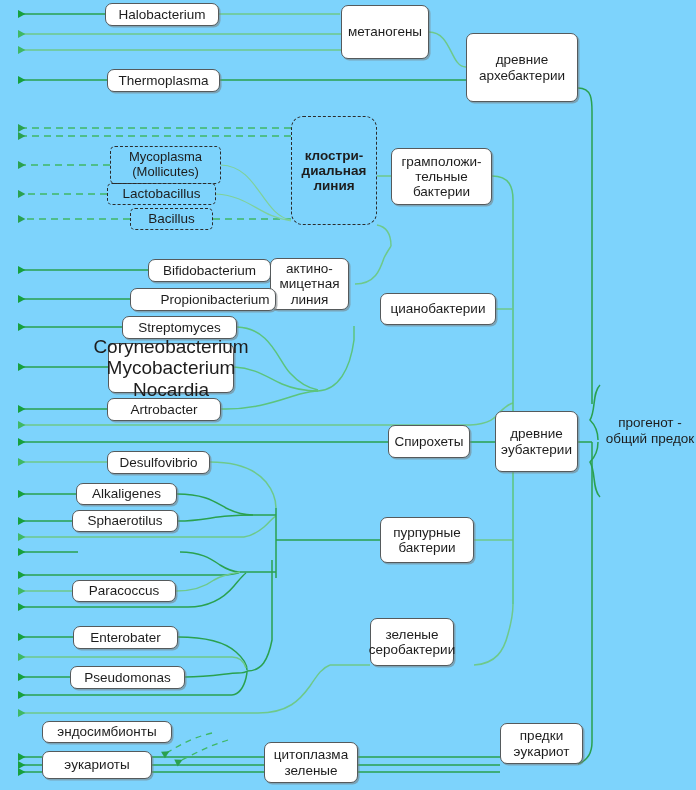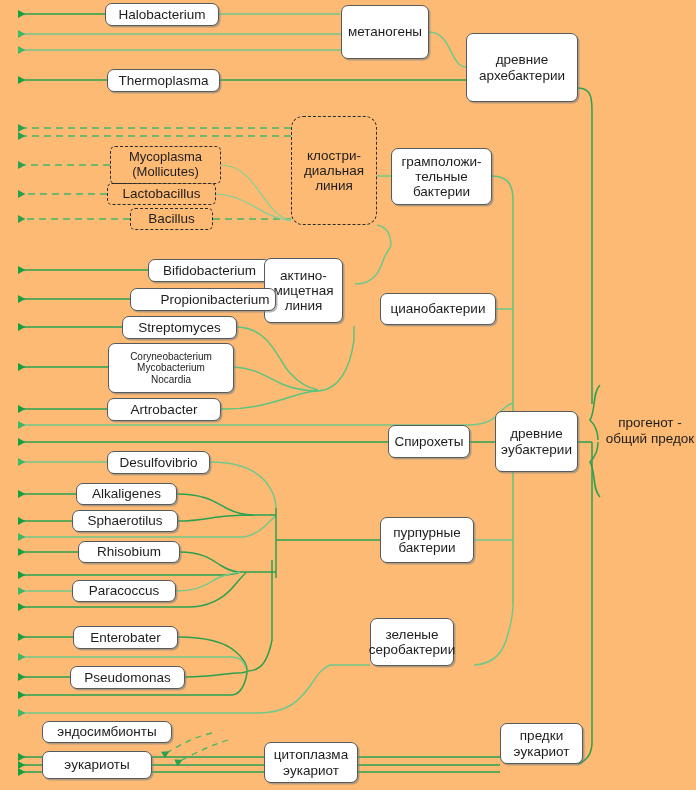--- a/index.html
+++ b/index.html
@@ -11,7 +11,7 @@
     position: relative;
     width: 696px;
     height: 790px;
-    background: #fdba74;
+    background: #7dd3fc;
     font-family: "Liberation Sans", sans-serif;
     overflow: hidden;
   }

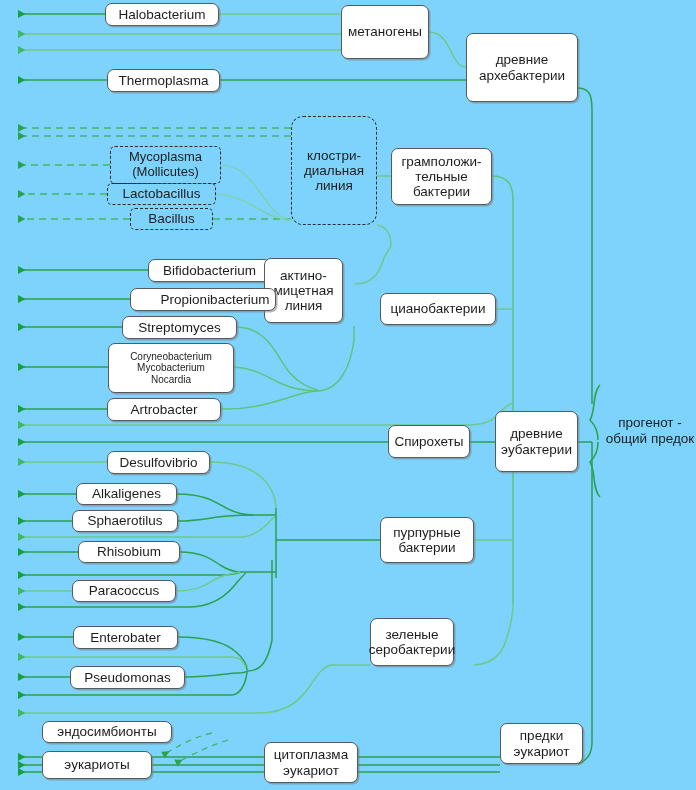--- a/index.html
+++ b/index.html
@@ -54,7 +54,7 @@
     border-radius: 12px;
     box-shadow: none;
     background: transparent;
-    font-weight: normal;
+    font-weight: bold;
   }
   .free-label {
     position: absolute;

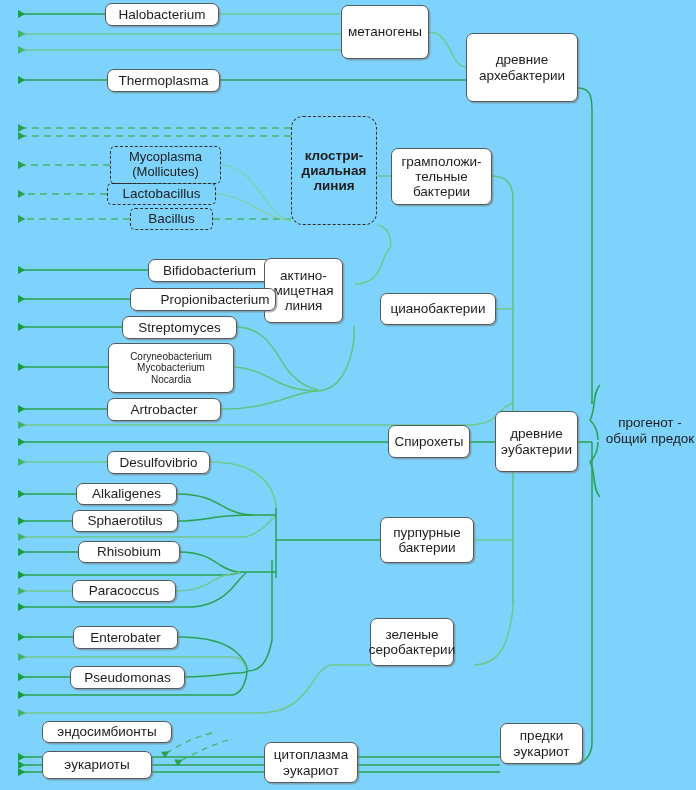--- a/index.html
+++ b/index.html
@@ -238,7 +238,7 @@
 
   <div class="node latin" style="left:148px; top:259px; width:123px; height:23px;">Bifidobacterium</div>
 
-  <div class="node cyr" style="left:264px; top:258px; width:79px; height:65px;">актино-
+  <div class="node cyr" style="left:270px; top:258px; width:79px; height:52px;">актино-
 мицетная
 линия</div>
 

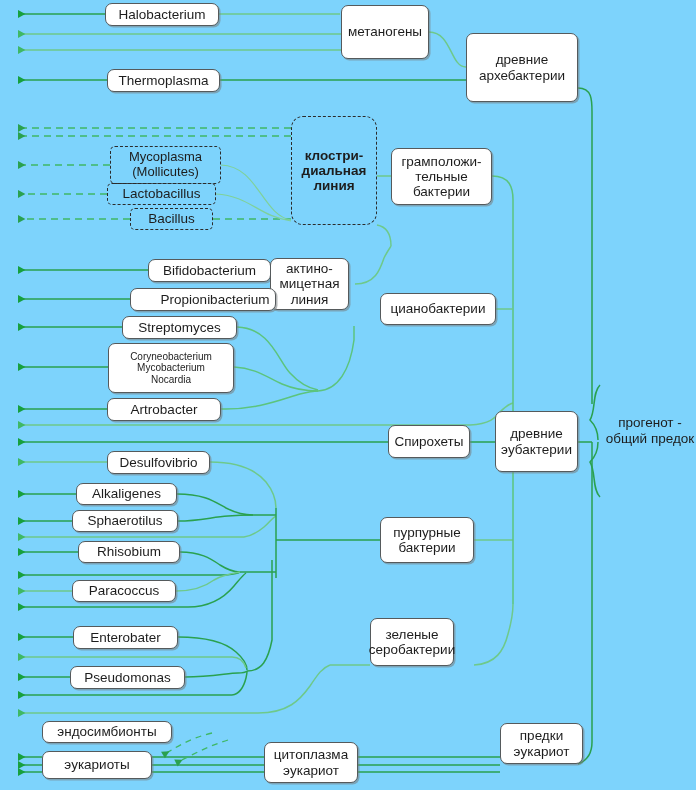--- a/index.html
+++ b/index.html
@@ -248,7 +248,7 @@
 
   <div class="node latin" style="left:122px; top:316px; width:115px; height:23px;">Streptomyces</div>
 
-  <div class="node latin" style="left:108px; top:343px; width:126px; height:50px; font-size:10px;">Coryneobacterium
+  <div class="node latin" style="left:108px; top:343px; width:126px; height:50px; font-size:19px;">Coryneobacterium
 Mycobacterium
 Nocardia</div>
 

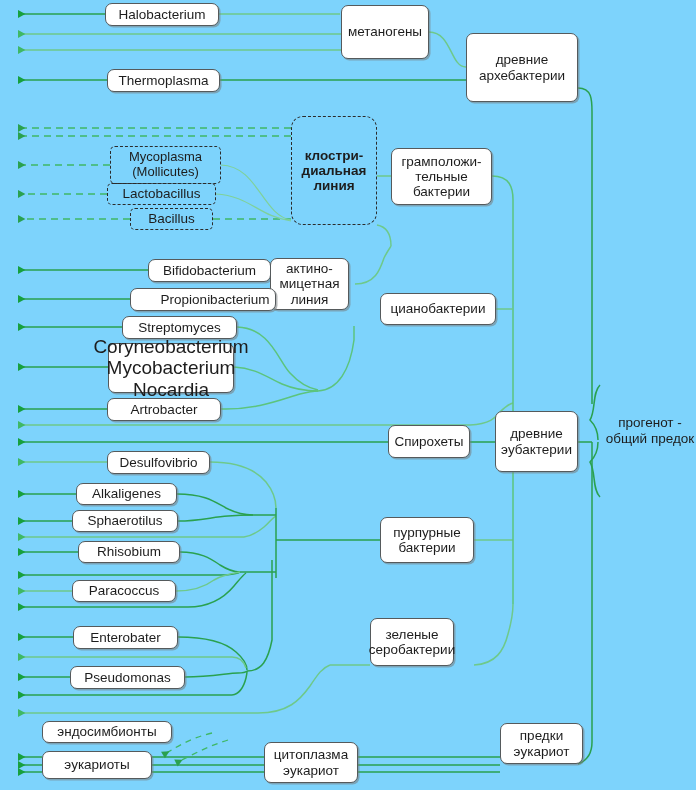--- a/index.html
+++ b/index.html
@@ -265,7 +265,6 @@
 
   <div class="node latin" style="left:72px; top:510px; width:106px; height:22px;">Sphaerotilus</div>
 
-  <div class="node latin" style="left:78px; top:541px; width:102px; height:22px;">Rhisobium</div>
 
   <div class="node latin" style="left:72px; top:580px; width:104px; height:22px;">Paracoccus</div>
 

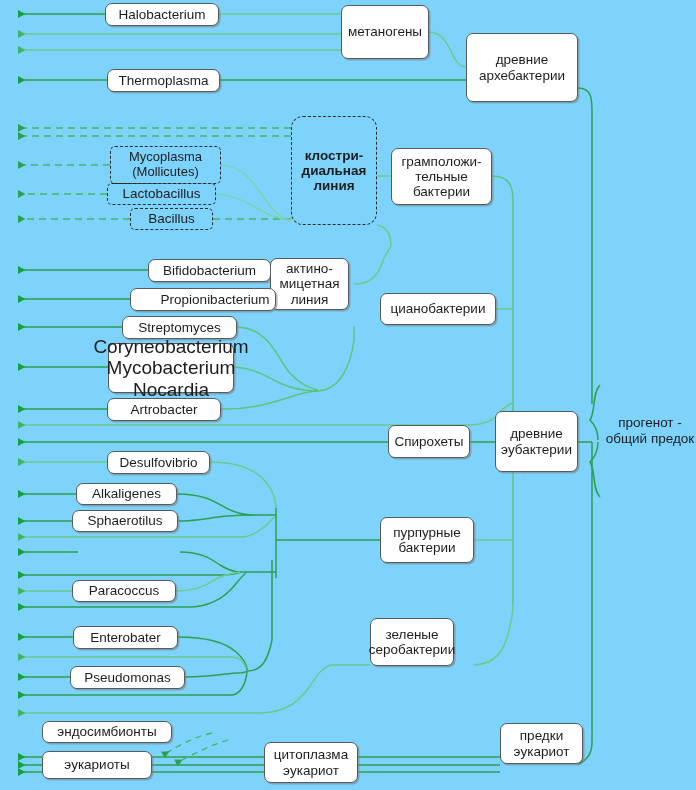--- a/index.html
+++ b/index.html
@@ -283,7 +283,7 @@
   <div class="node cyr" style="left:42px; top:751px; width:110px; height:28px;">эукариоты</div>
 
   <div class="node cyr" style="left:264px; top:742px; width:94px; height:41px;">цитоплазма
-эукариот</div>
+зеленые</div>
 
   <div class="node cyr" style="left:500px; top:703px; width:83px; height:41px;margin-top:20px;">предки
 эукариот</div>

